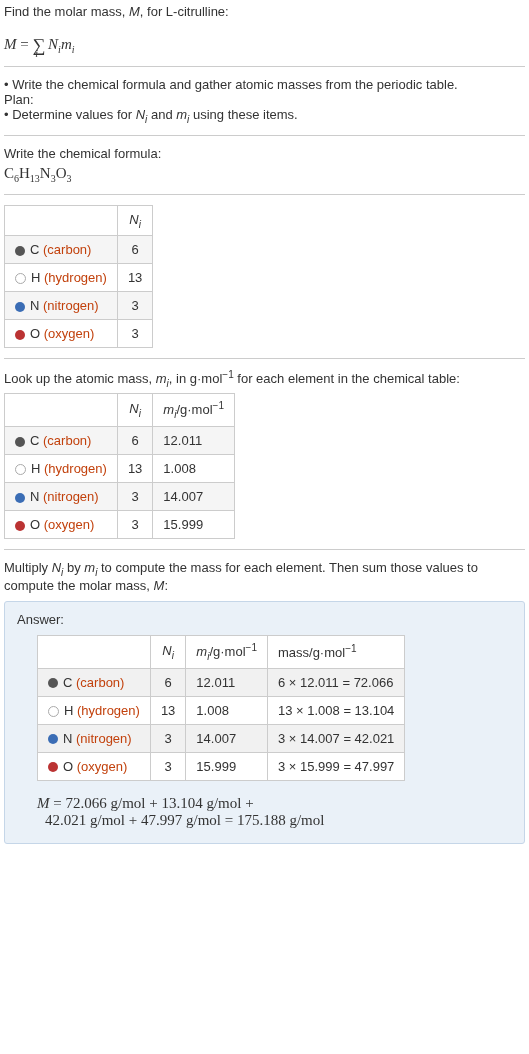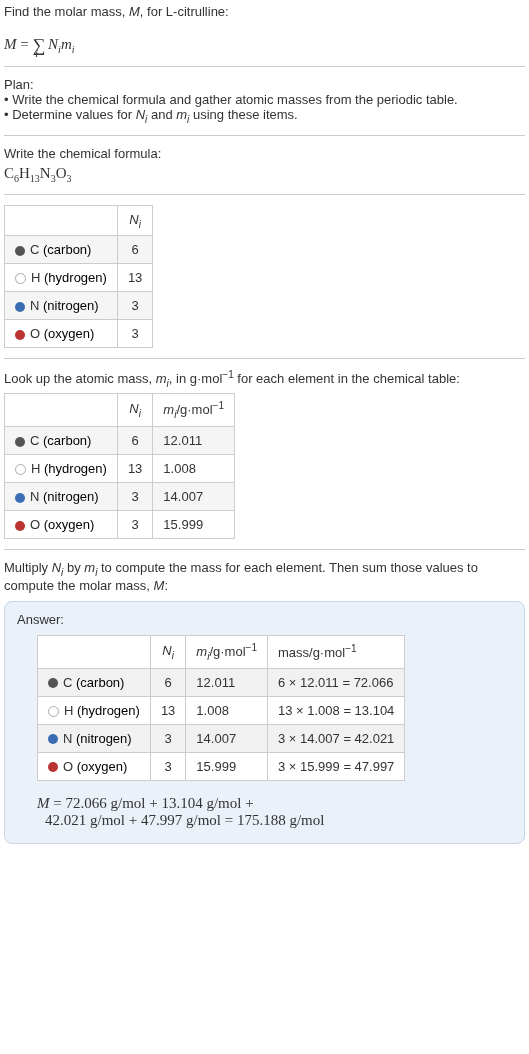--- a/index.html
+++ b/index.html
@@ -116,8 +116,8 @@
 <hr>
 
 <div class="section">
+  <div>• Write the chemical formula and gather atomic masses from the periodic table.</div>
   <div>Plan:</div>
-  <div>• Write the chemical formula and gather atomic masses from the periodic table.</div>
   <div>
     <span>• Determine values for </span><span class="italic">N</span><span class="sub italic">i</span><span> and </span><span class="italic">m</span><span class="sub italic">i</span><span> using these items.</span>
   </div>

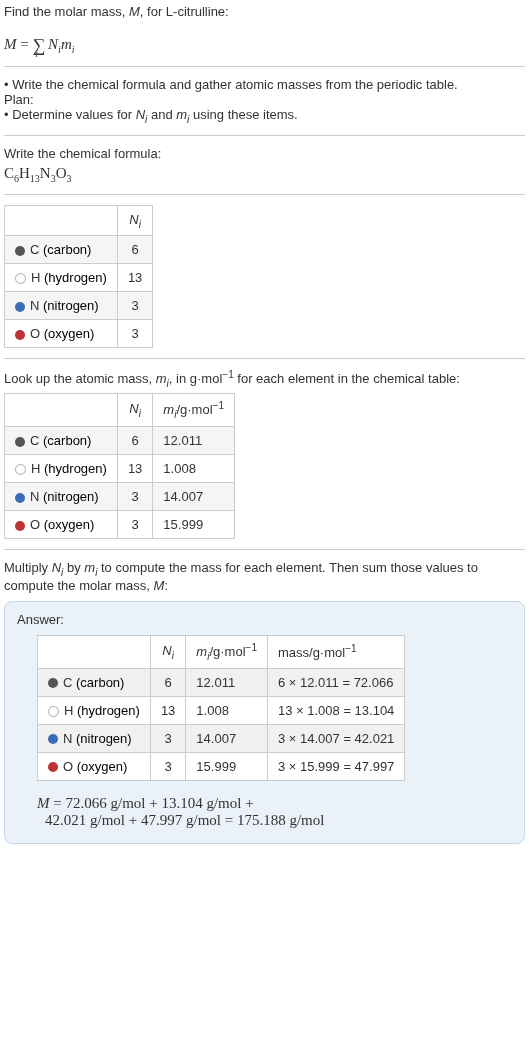--- a/index.html
+++ b/index.html
@@ -82,7 +82,7 @@
   .dot-h { background:#fff; border:1px solid #aaa; width:9px;height:9px;}
   .dot-n { background:#3b6db5; }
   .dot-o { background:#b33; }
-  .elem-gray { color:#000000; }
+  .elem-gray { color:#c2410c; }
   .answer-box {
     background:#eaf1f8;
     border:1px solid #c5d6e8;

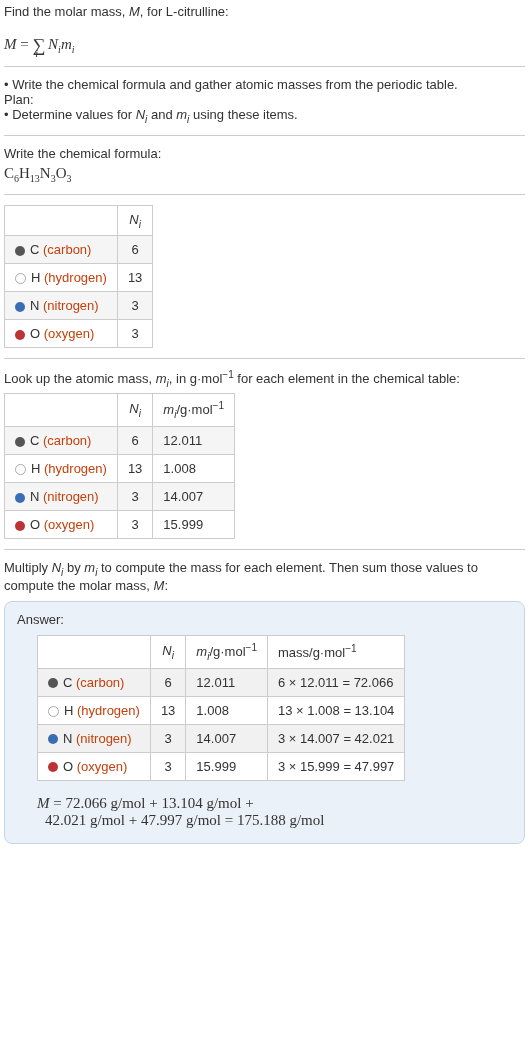--- a/index.html
+++ b/index.html
@@ -86,7 +86,7 @@
   .answer-box {
     background:#eaf1f8;
     border:1px solid #c5d6e8;
-    border-radius:8px;
+    border-radius:3px;
     padding:10px 12px 14px 12px;
   }
   .answer-box table {

